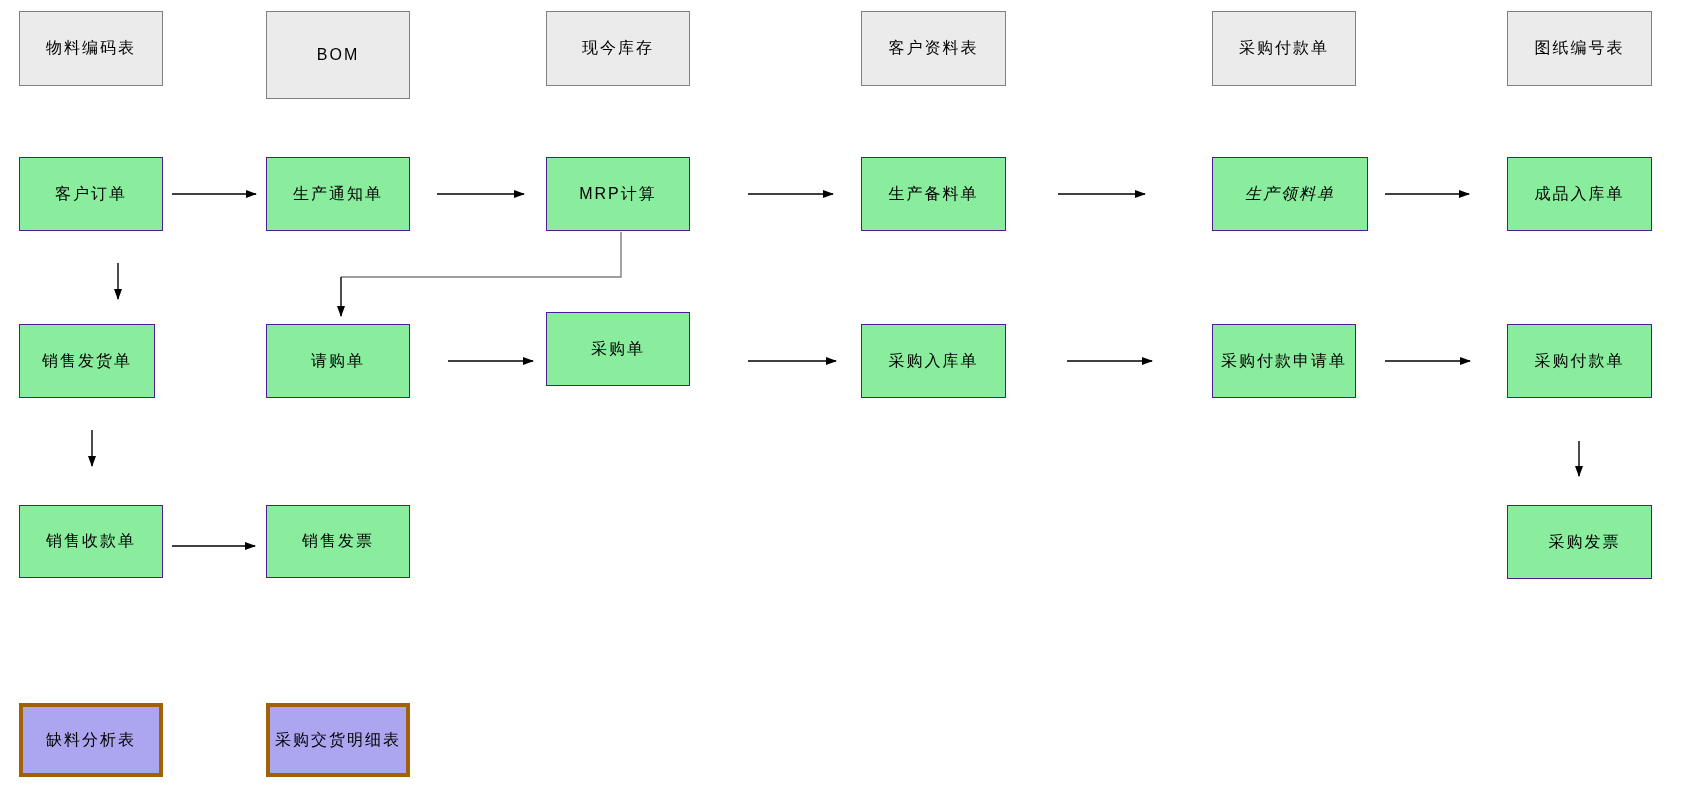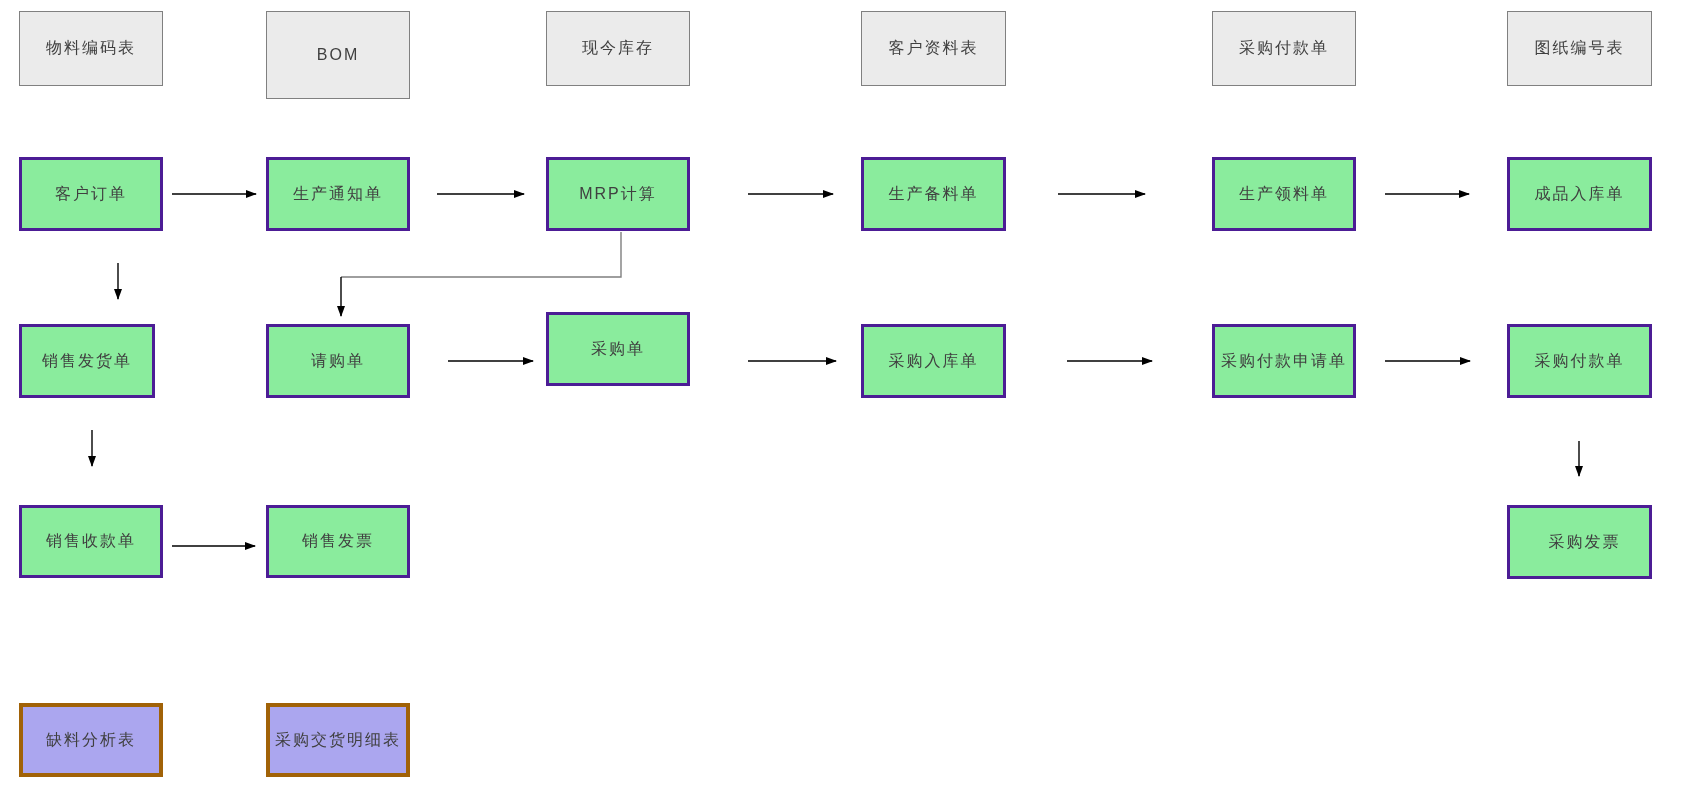--- a/index.html
+++ b/index.html
@@ -21,7 +21,7 @@
     justify-content: center;
     font-size: 16px;
     letter-spacing: 2px;
-    color: #404040;
+    color: #000000;
     text-align: center;
     white-space: nowrap;
   }

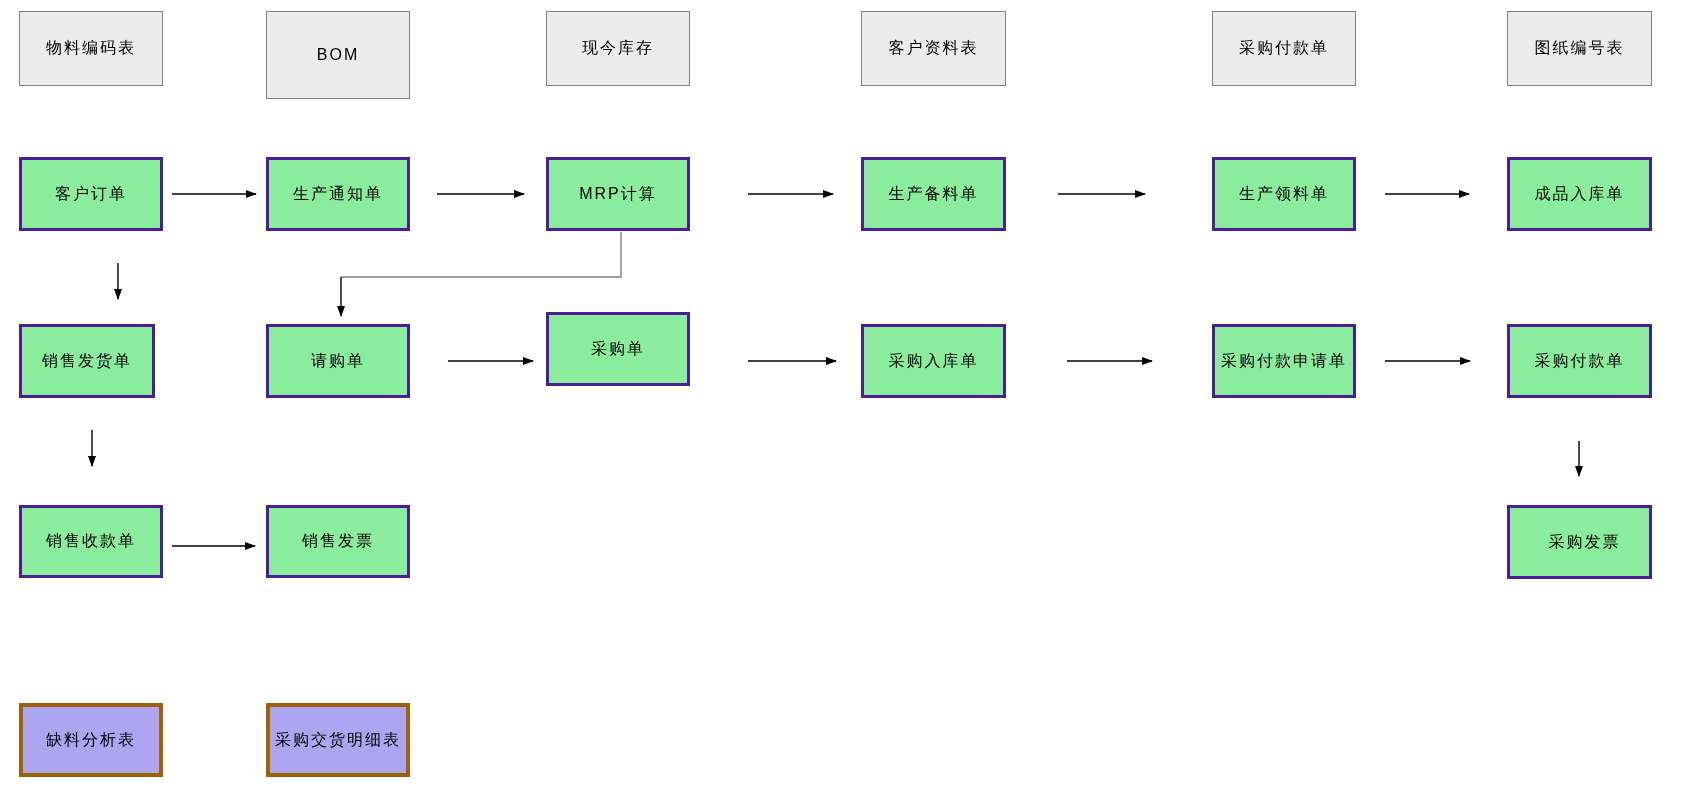--- a/index.html
+++ b/index.html
@@ -31,7 +31,7 @@
   }
   .node.document {
     background: #8aec9d;
-    border: 3px solid #4c1d95;
+    border: 1px solid #4c1d95;
   }
   .node.report {
     background: #aba6ef;

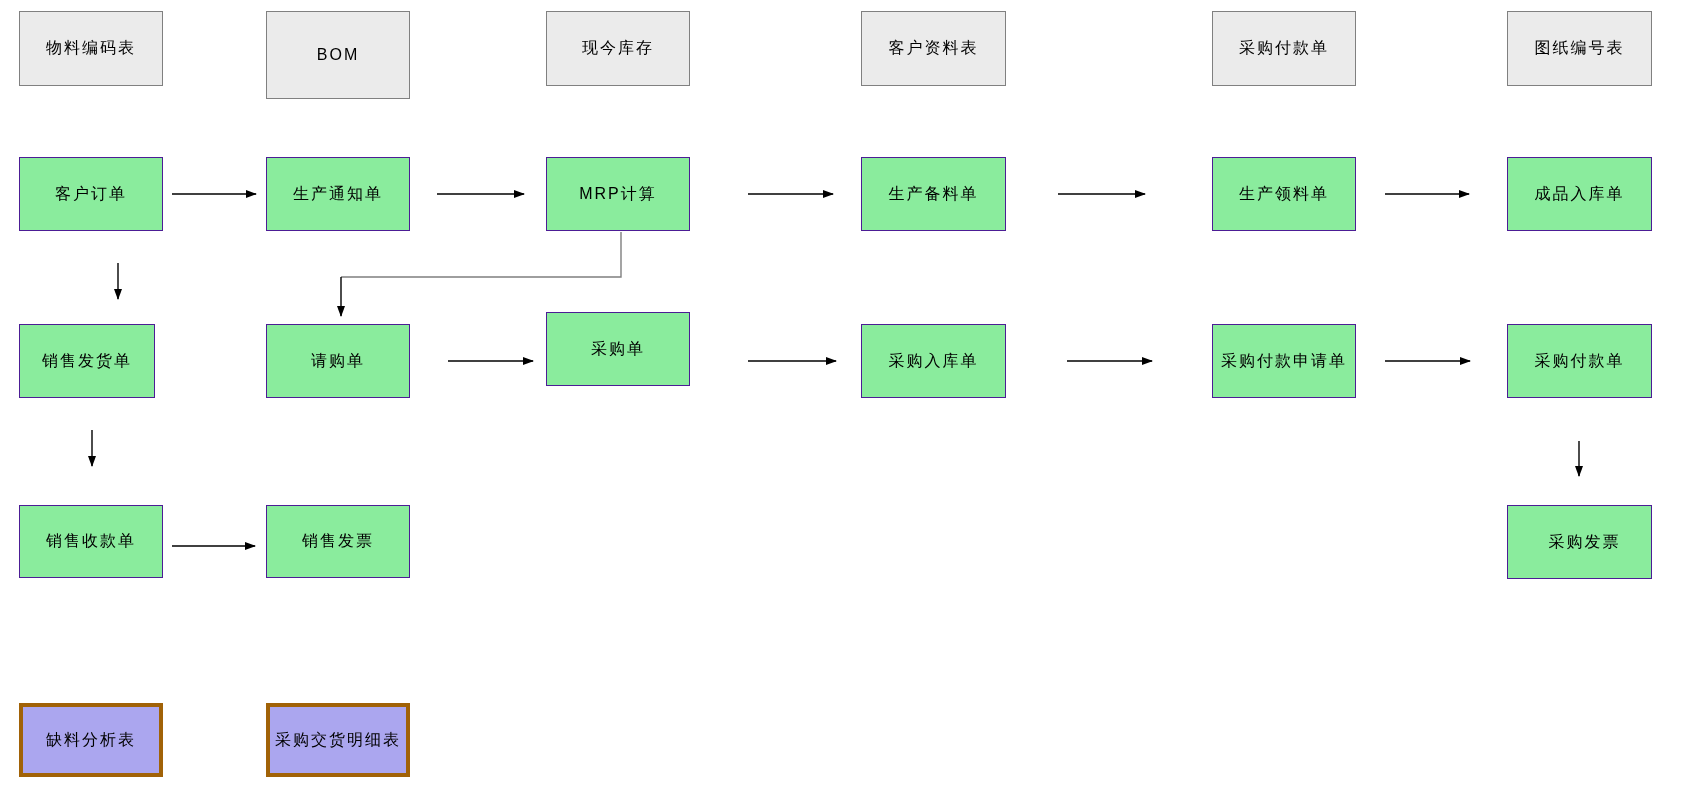--- a/index.html
+++ b/index.html
@@ -100,7 +100,7 @@
     <div class="node document" style="left: 861px; top: 157px; width: 145px; height: 74px;">
       <span>生产备料单</span>
     </div>
-    <div class="node document" style="left: 1212px; top: 157px; width: 144px; height: 74px;">
+    <div class="node document" style="left: 1212px; top: 157px; width: 156px; height: 74px; font-style: italic;">
       <span>生产领料单</span>
     </div>
     <div class="node document" style="left: 1507px; top: 157px; width: 145px; height: 74px;">

